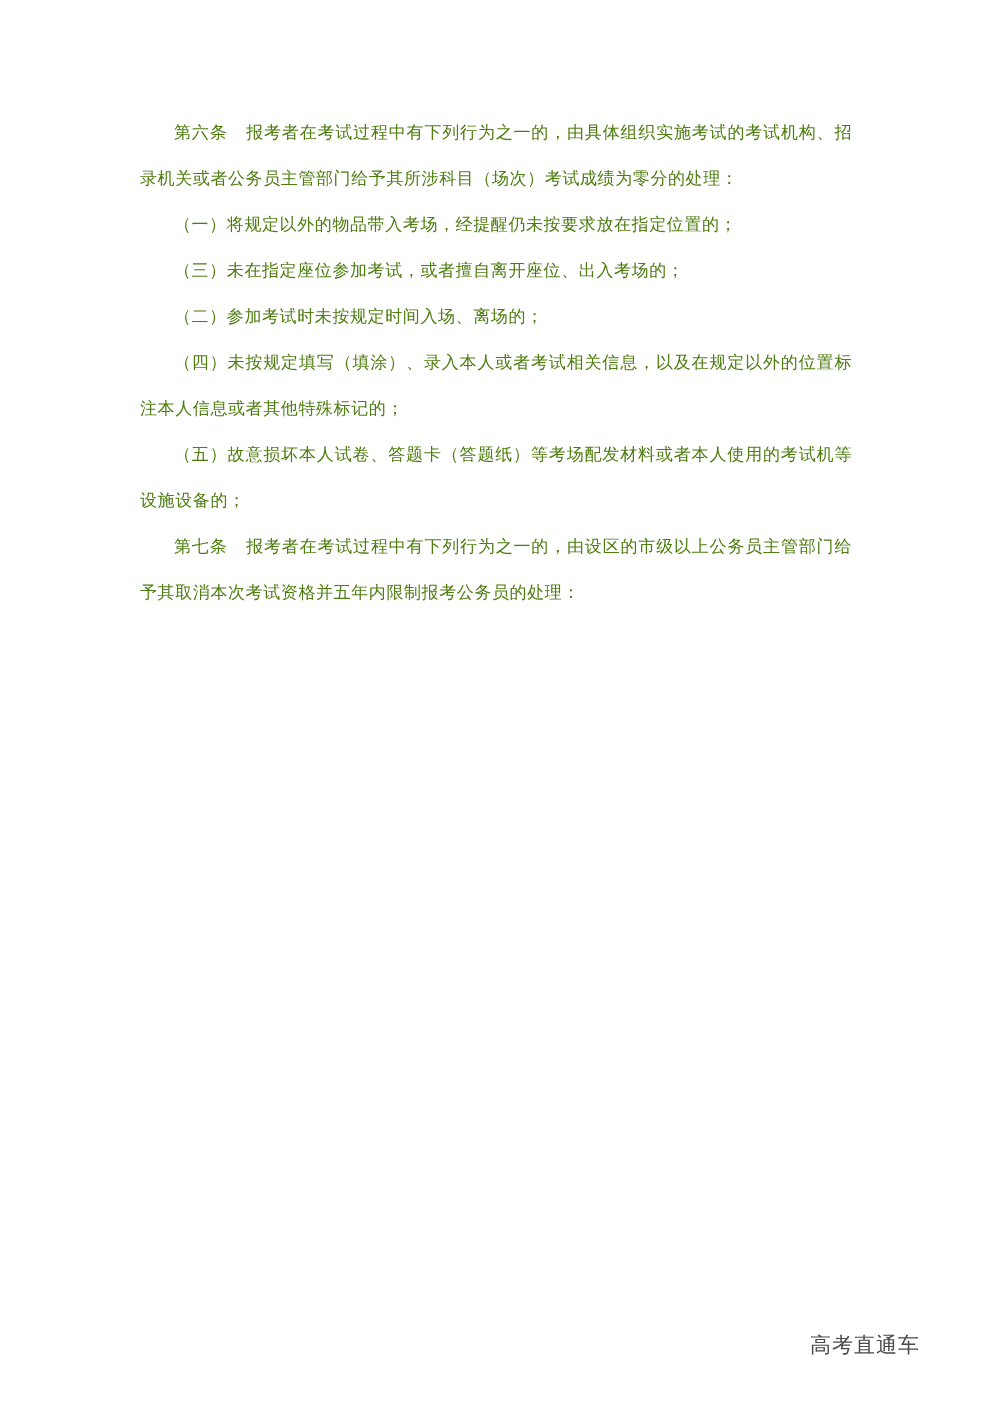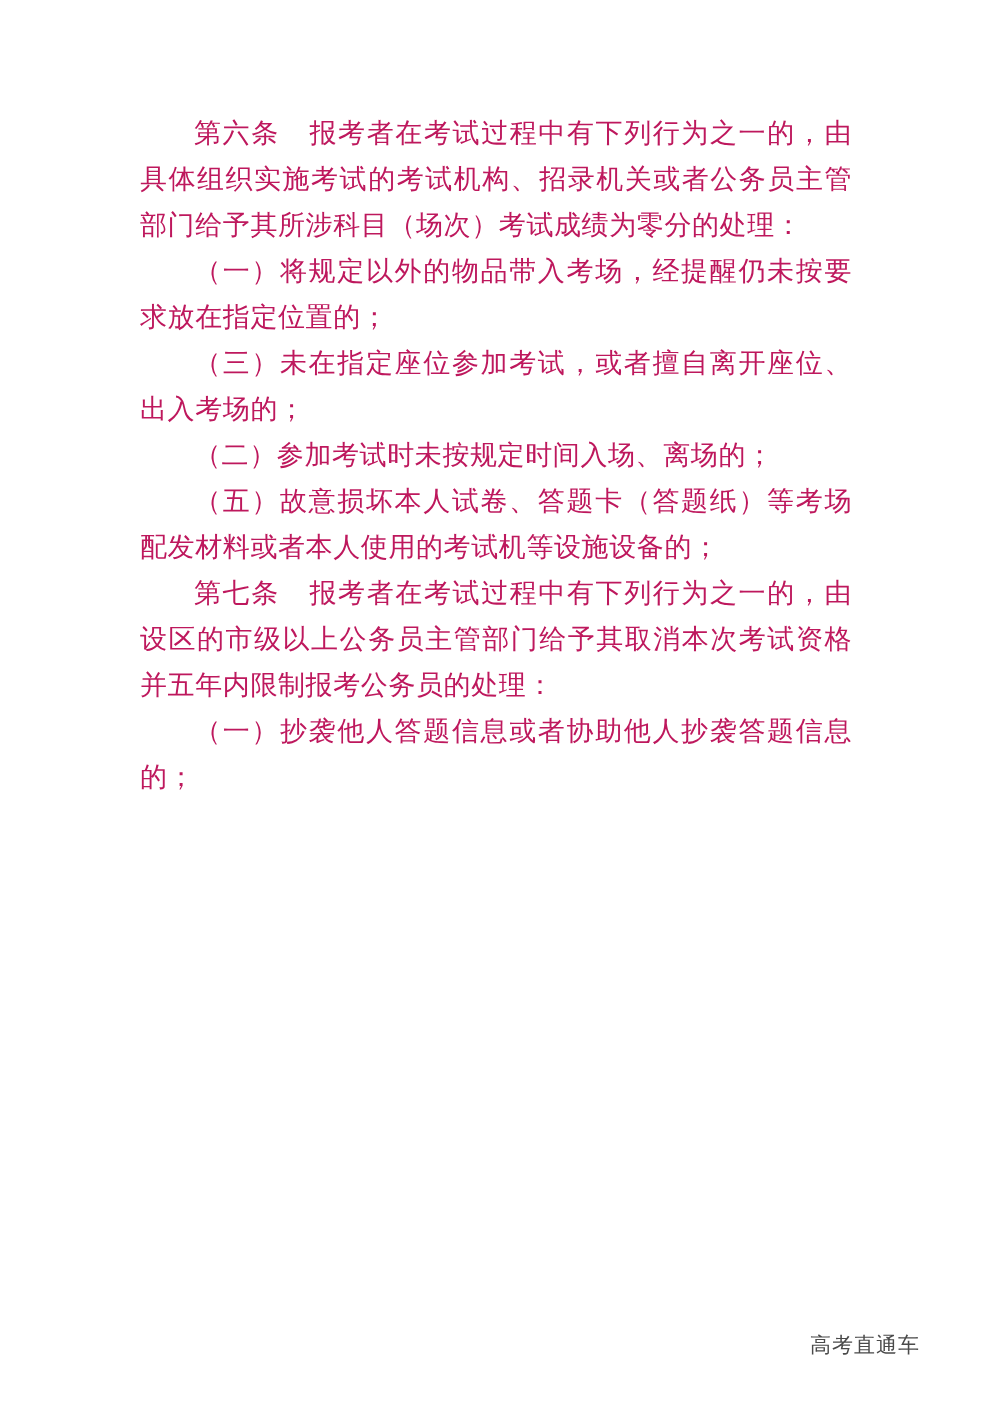--- a/index.html
+++ b/index.html
@@ -25,12 +25,12 @@
     padding: 110px 140px 60px 140px;
   }
   .doc-body {
-    font-size: 27px;
+    font-size: 17px;
     line-height: 46px;
     letter-spacing: 0.6px;
     text-align: justify;
     text-justify: inter-ideograph;
-    color: #be185d;
+    color: #4d7c0f;
   }
   .para {
     margin: 0;

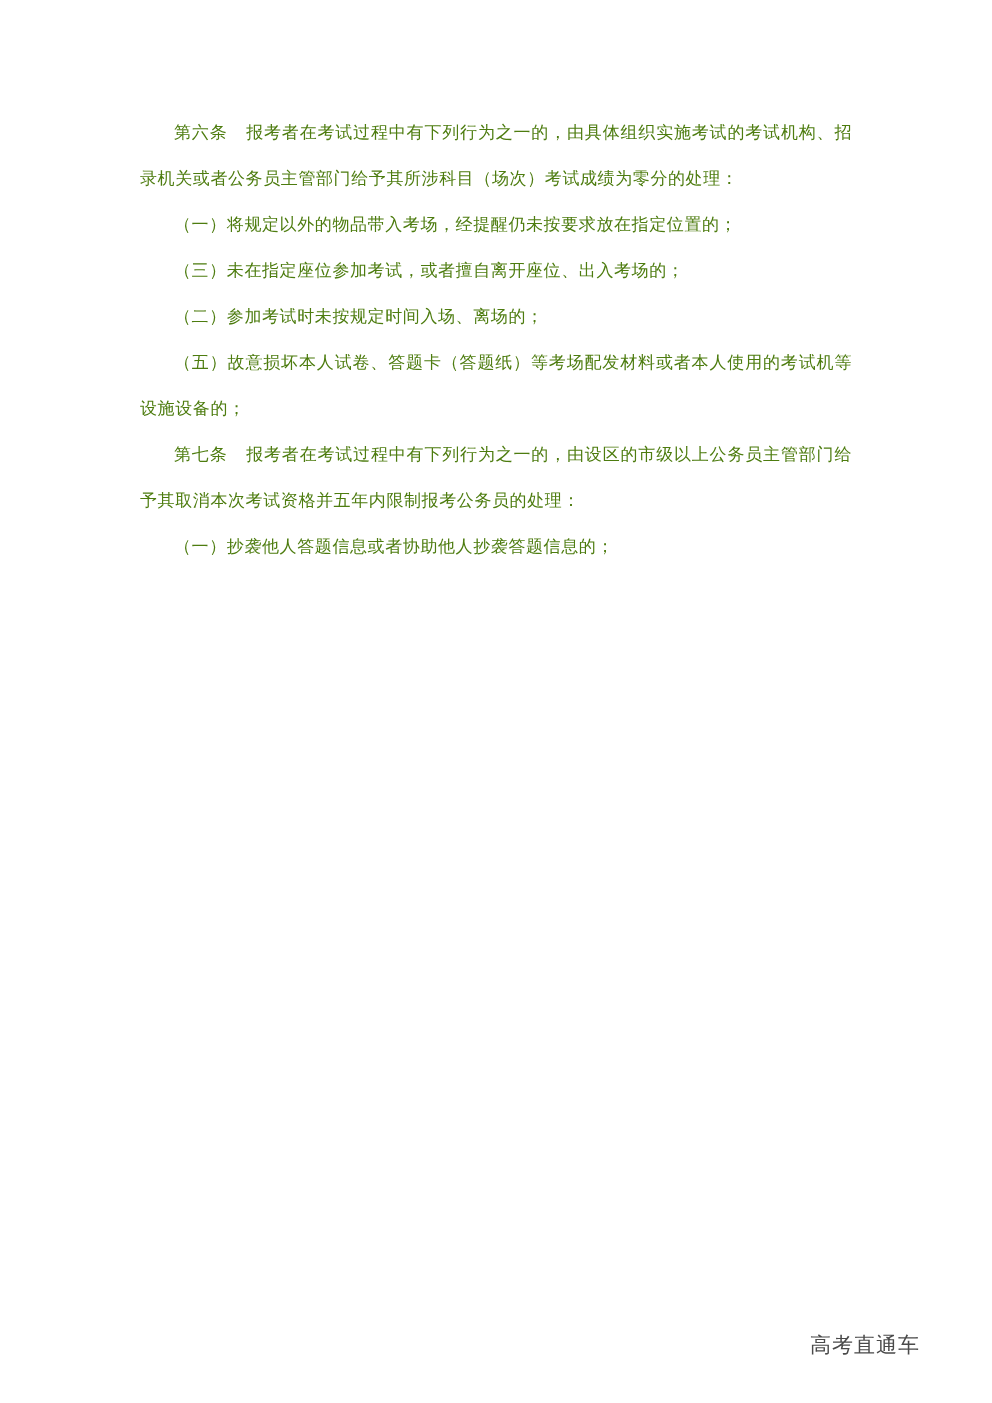--- a/index.html
+++ b/index.html
@@ -65,6 +65,7 @@
     <p class="para">（一）将规定以外的物品带入考场，经提醒仍未按要求放在指定位置的；</p>
     <p class="para">（三）未在指定座位参加考试，或者擅自离开座位、出入考场的；</p>
     <p class="para">（二）参加考试时未按规定时间入场、离场的；</p>
+    <p class="para">（四）未按规定填写（填涂）、录入本人或者考试相关信息，以及在规定以外的位置标注本人信息或者其他特殊标记的；</p>
     <p class="para">（五）故意损坏本人试卷、答题卡（答题纸）等考场配发材料或者本人使用的考试机等设施设备的；</p>
 
     <p class="para article">

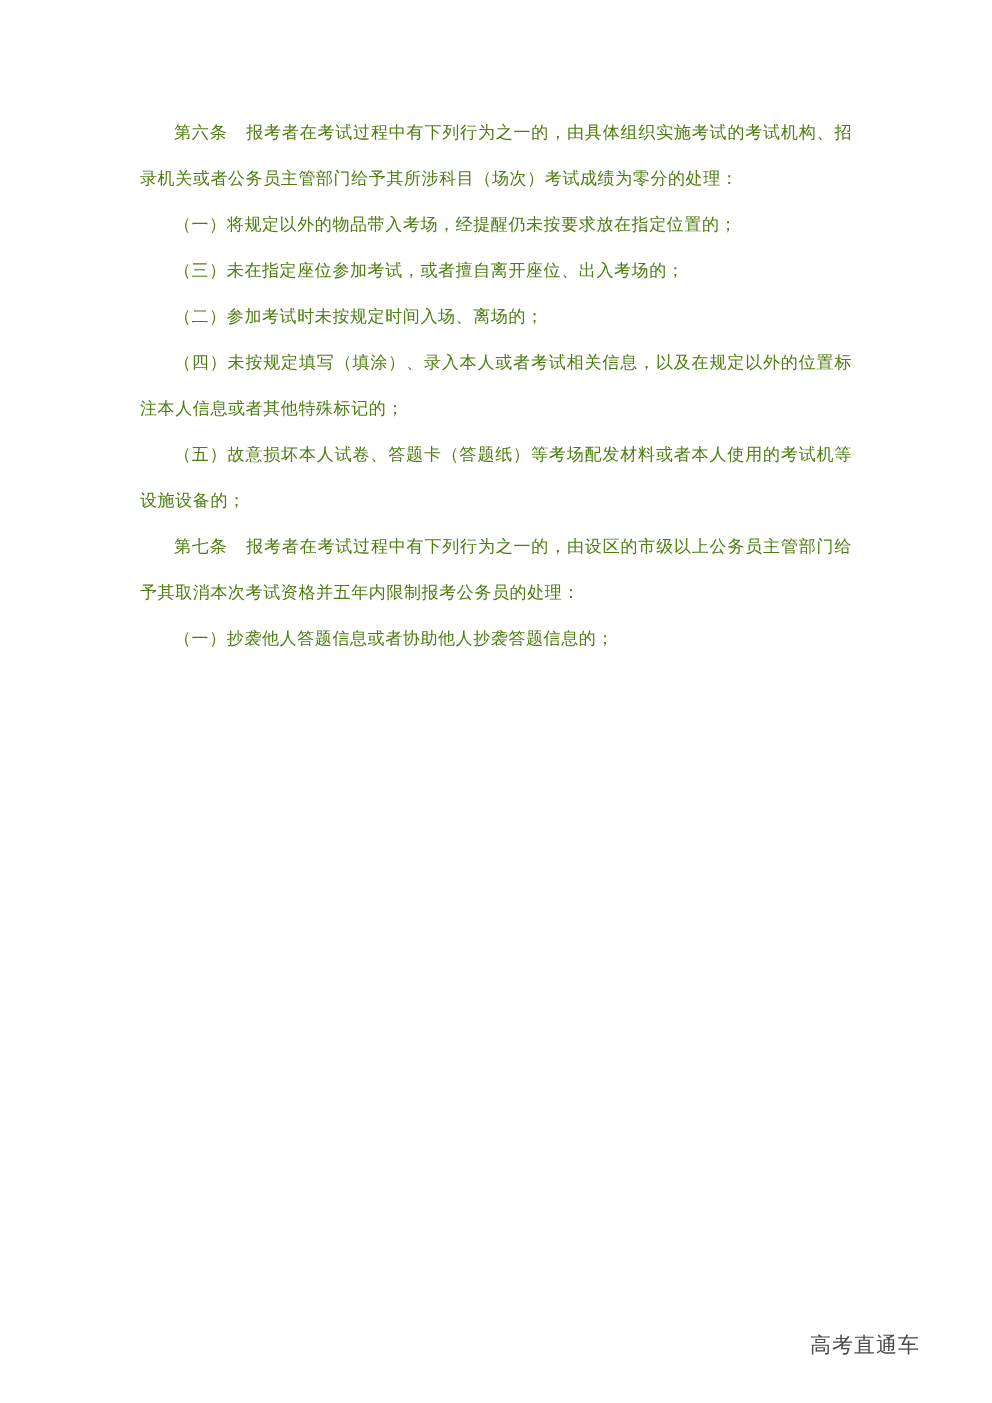--- a/index.html
+++ b/index.html
@@ -72,7 +72,6 @@
       <span class="article-no">第七条</span><span>报考者在考试过程中有下列行为之一的，由设区的市级以上公务员主管部门给予其取消本次考试资格并五年内限制报考公务员的处理：</span>
     </p>
 
-    <p class="para">（一）抄袭他人答题信息或者协助他人抄袭答题信息的；</p>
 
   </div>
 

